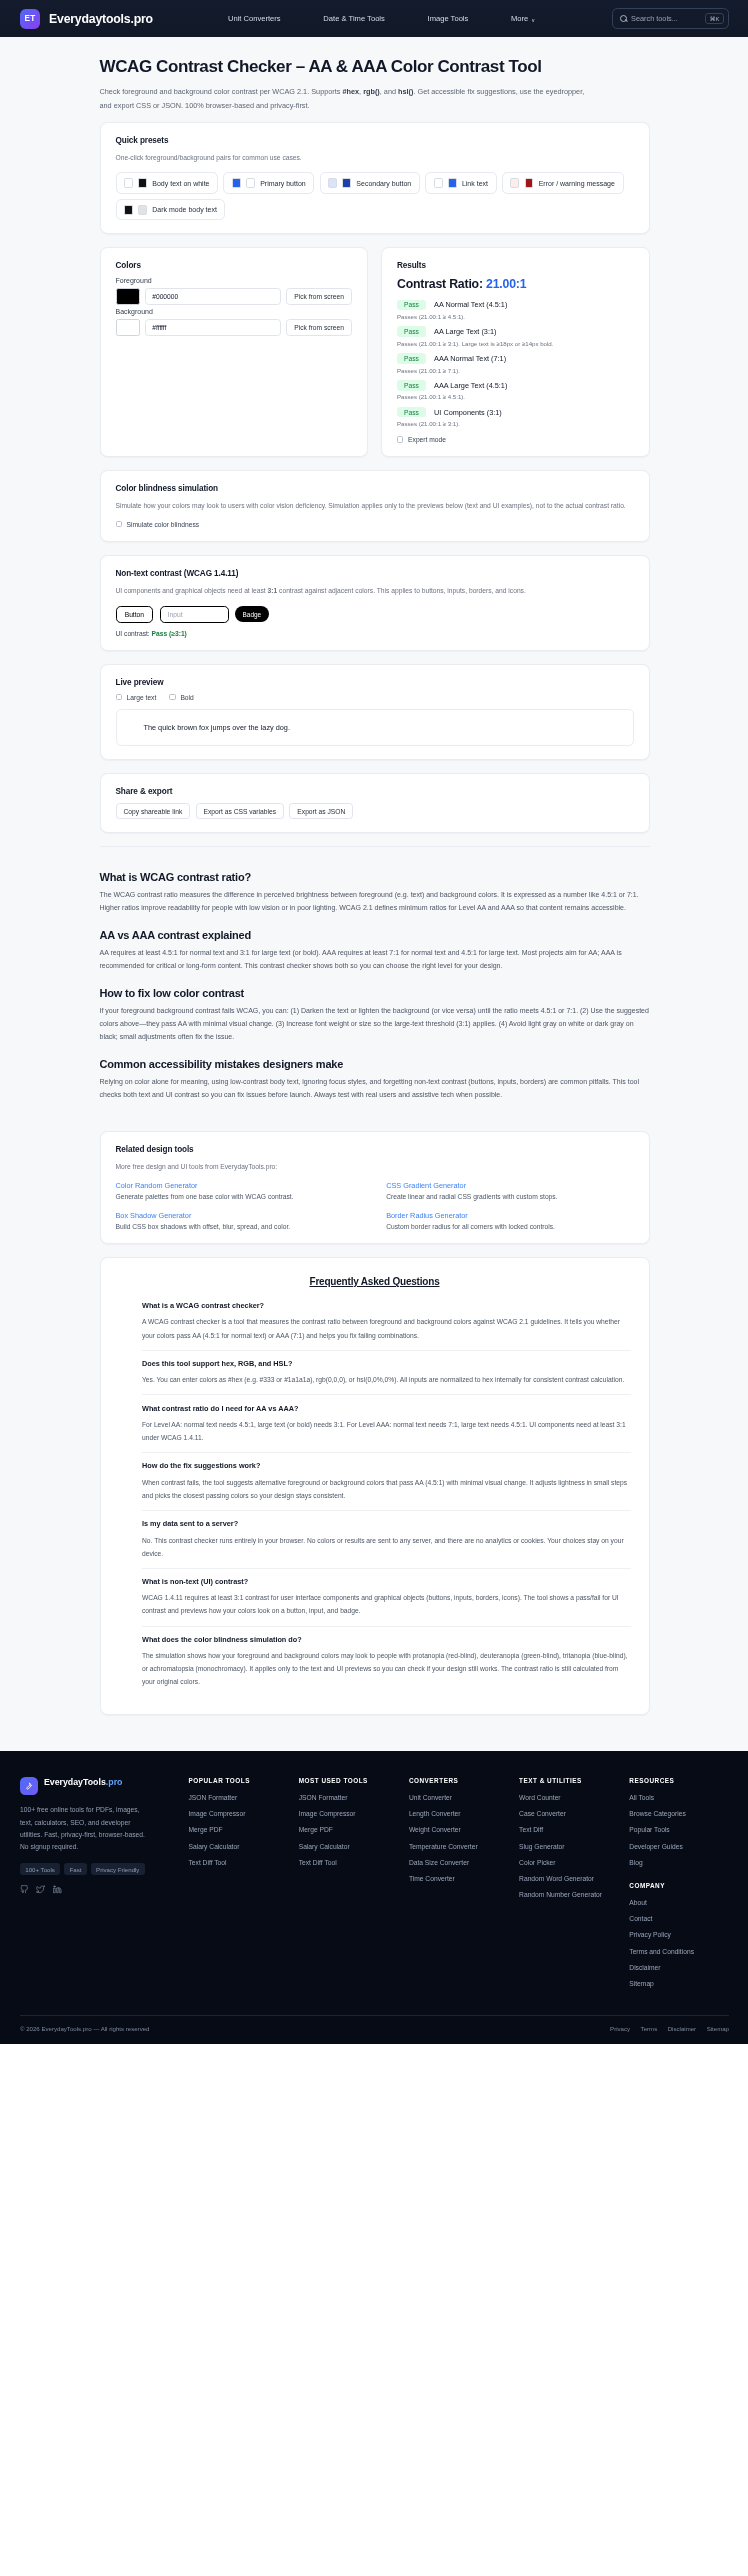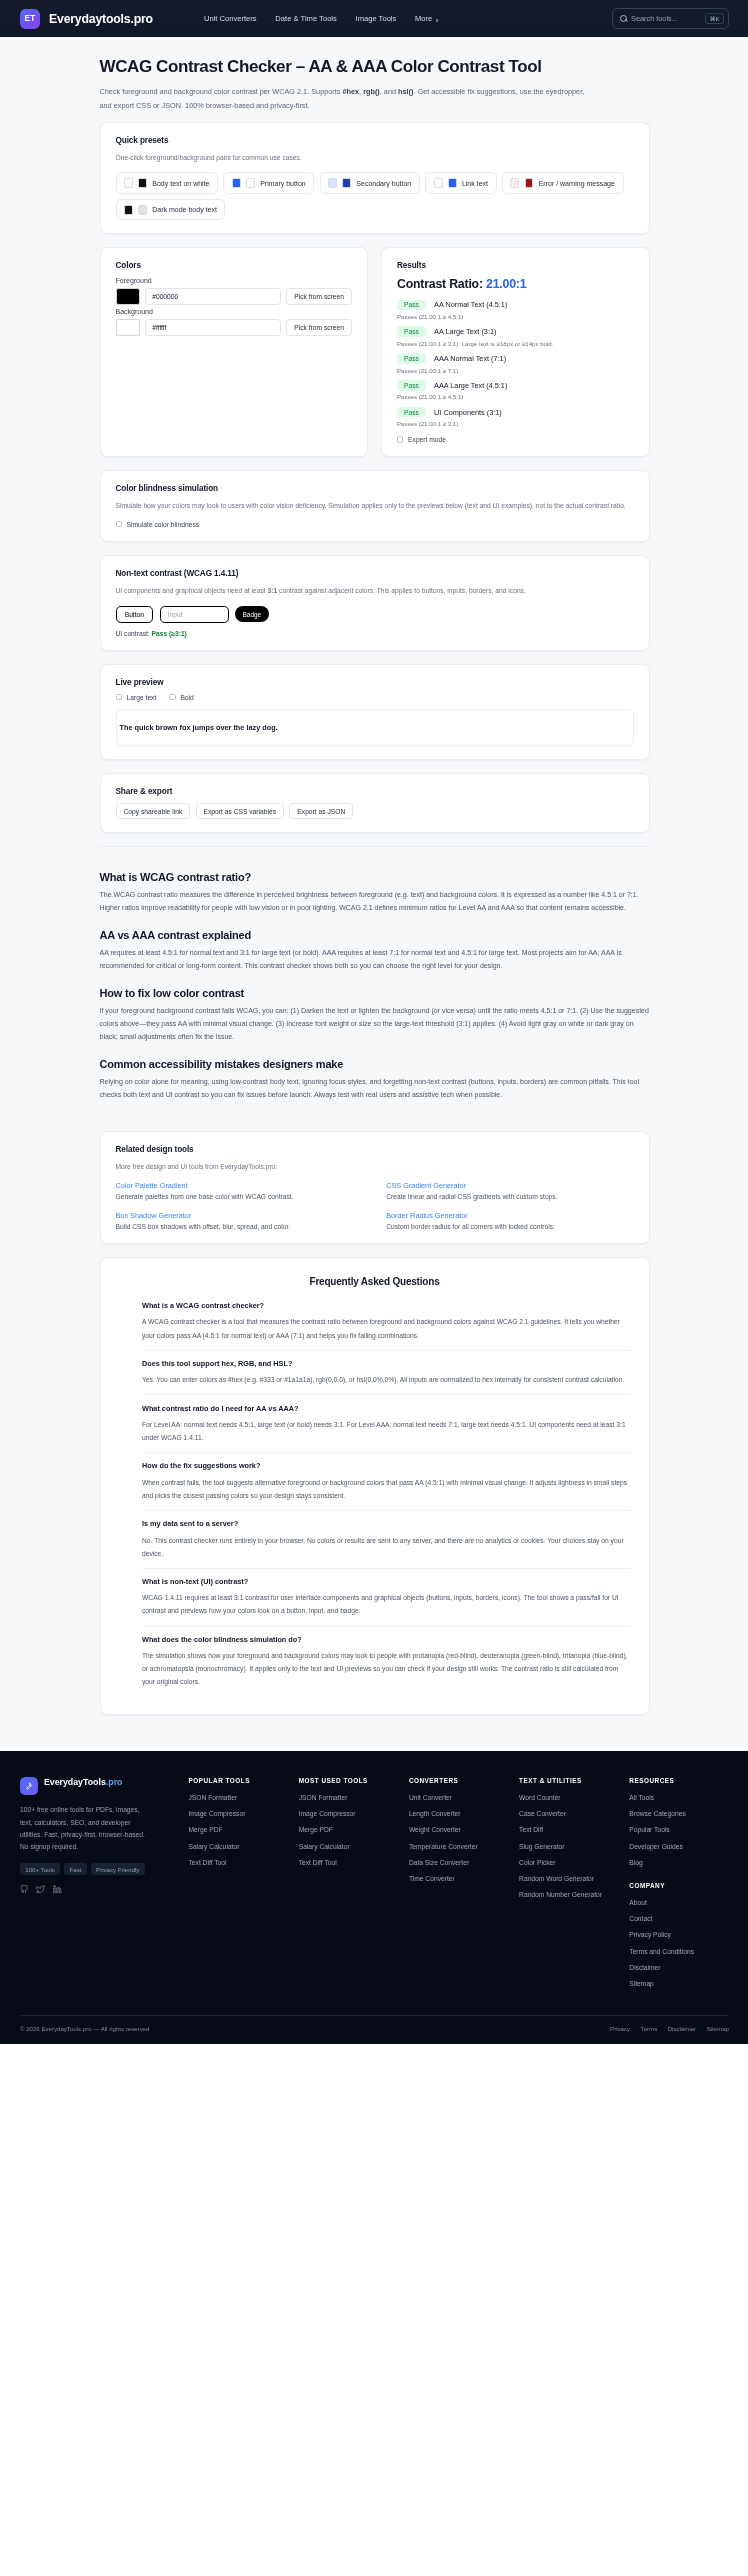--- a/index.html
+++ b/index.html
@@ -33,7 +33,7 @@
   .main-nav { display:flex; align-items:center; gap:18.7px; margin-left: 51px; }
   .main-nav a {
     color:#d7dce7; font-size:7.6px; text-decoration:none; white-space:nowrap;
-    display:flex; align-items:flex-end; gap:2.9px;
+    display:flex; align-items:flex-end; gap:2.9px;margin-left:24px;
   }
   .caret { font-size:5.3px; opacity:.85; }
   .header-search {

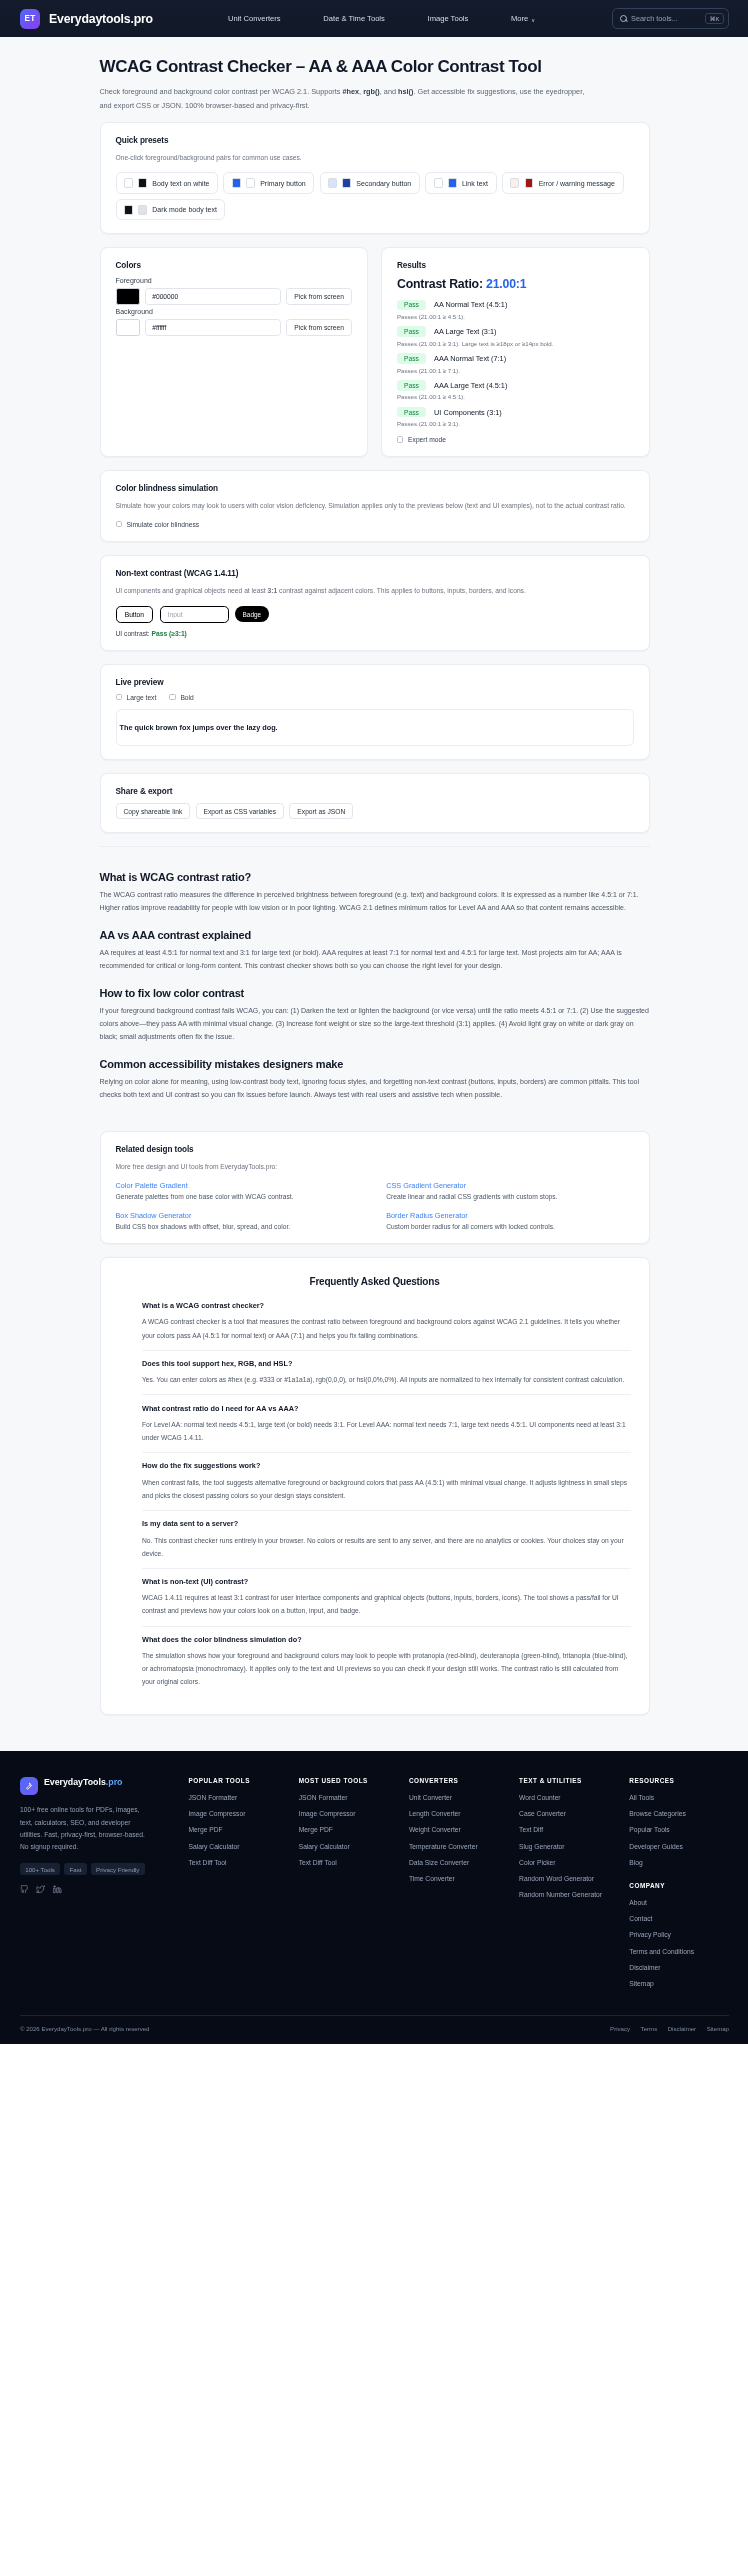--- a/index.html
+++ b/index.html
@@ -145,7 +145,7 @@
   .lp-opts { display:flex; align-items:center; gap:13px; margin-bottom: 8.2px; }
   .lp-box {
     border:0.6px solid #e9ecf1; border-radius:5.3px; background:#fff;
-    padding: 13px 3px; font-size:7.3px; color:#111827;font-weight:bold;
+    padding: 13px 27px; font-size:7.3px; color:#111827;
   }
 
   

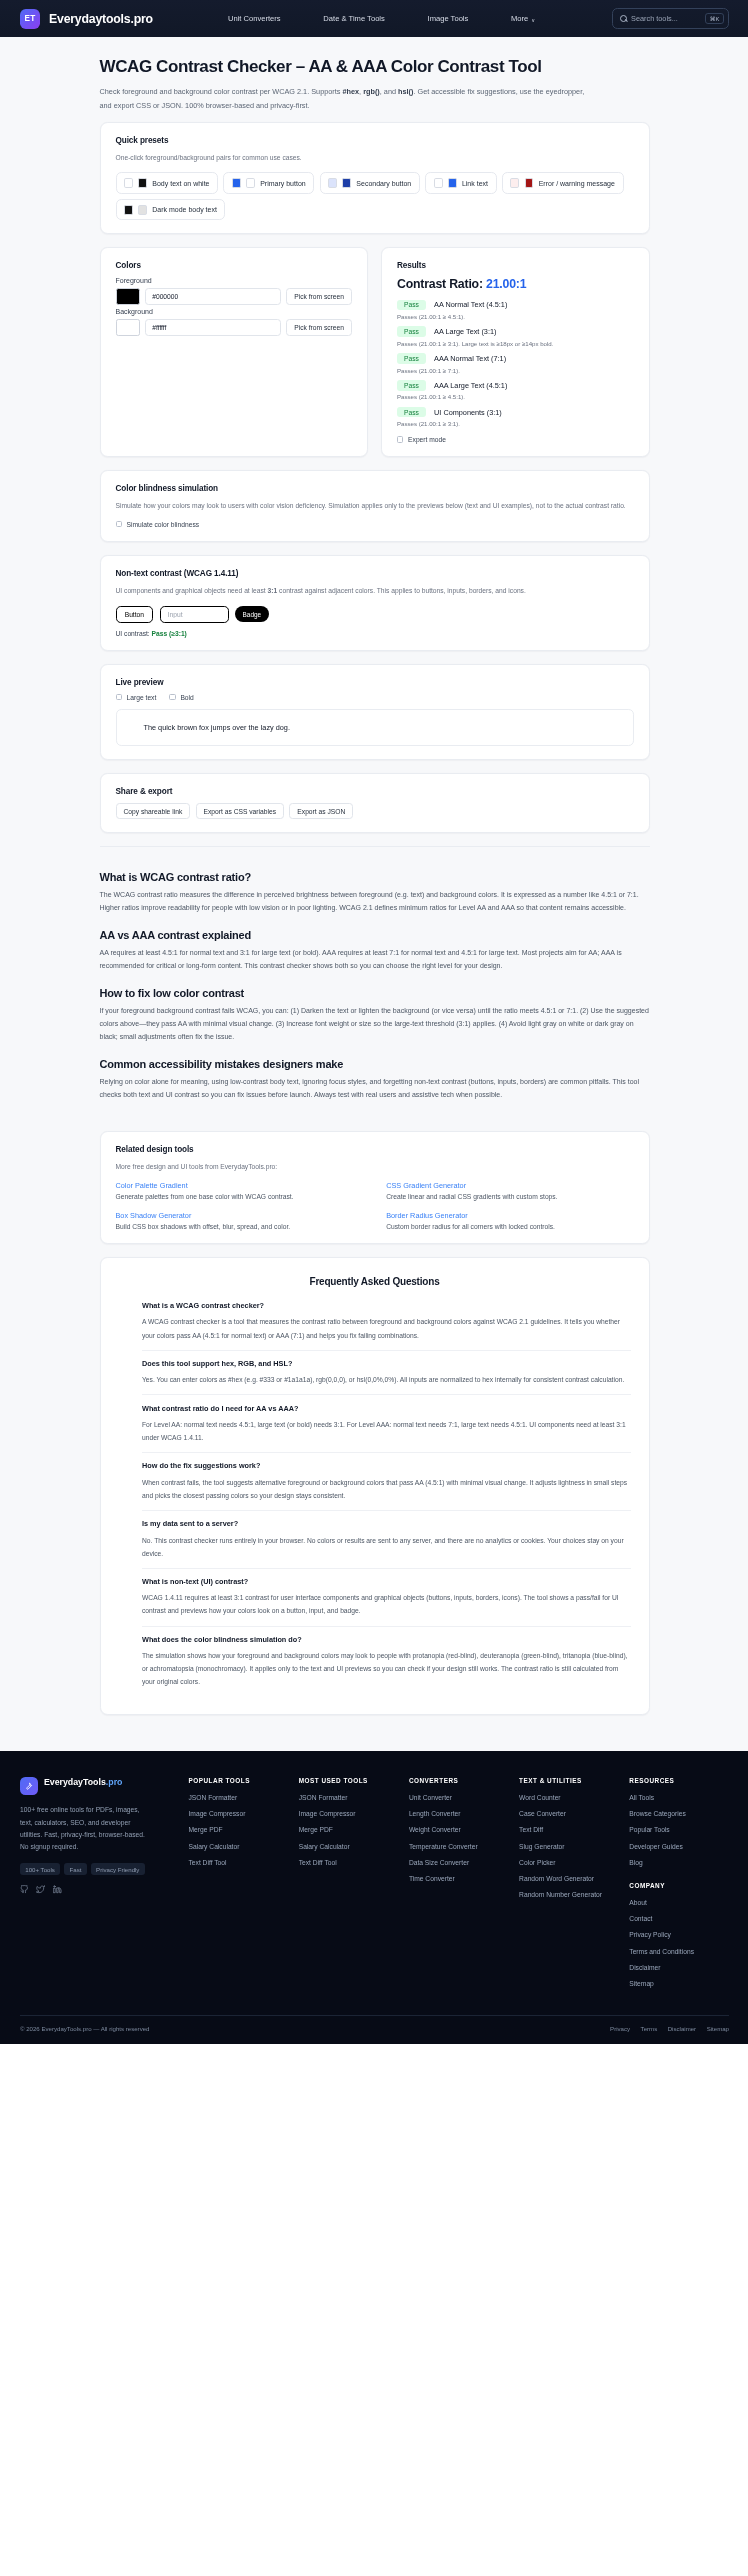--- a/index.html
+++ b/index.html
@@ -415,7 +415,7 @@
       <div class="card-desc">More free design and UI tools from EverydayTools.pro:</div>
       <div class="rt-grid" id="related-grid">
           <div>
-            <a class="rt-link" href="#">Color Palette Gradient</a>
+            <a class="rt-link" href="#">Color Random Generator</a>
             <div class="rt-desc">Generate palettes from one base color with WCAG contrast.</div>
           </div>
           <div>

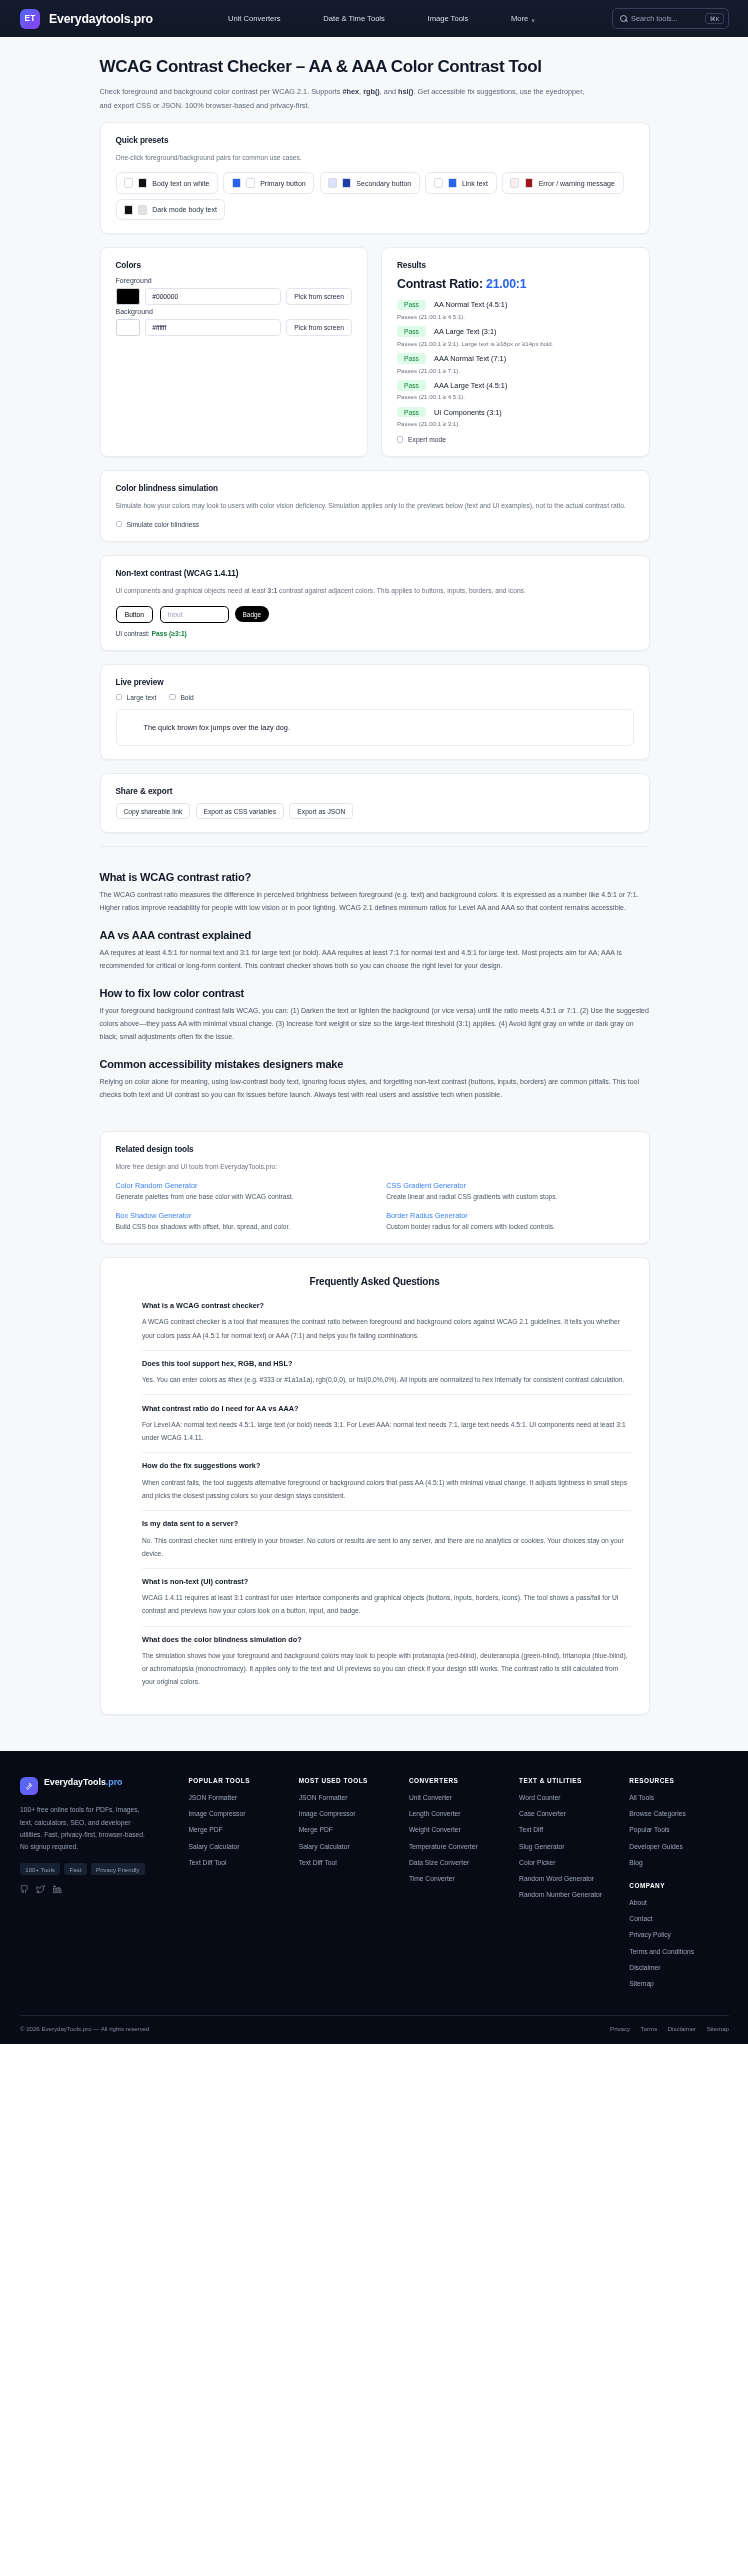--- a/index.html
+++ b/index.html
@@ -165,7 +165,7 @@
   .rt-desc { font-size:6.7px; color:#4b5563; }
 
   
-  .faq-title { font-size:10px; font-weight:bold; color:#111827; text-align:center; margin: 3.5px 0 11.7px; letter-spacing:-0.2px;}
+  .faq-title { font-size:10px; font-weight:bold; color:#111827; text-align:center; margin: 3.5px 0 11.7px; letter-spacing:-0.2px;text-decoration:underline;}
   .faq-item { padding: 8.2px 0; border-top:0.6px solid #eef0f4;margin-left:24px; }
   .faq-item:first-of-type { border-top:none; padding-top:2.3px; }
   .faq-q { font-size:7.3px; font-weight:bold; color:#111827; margin-bottom:5.3px; }

